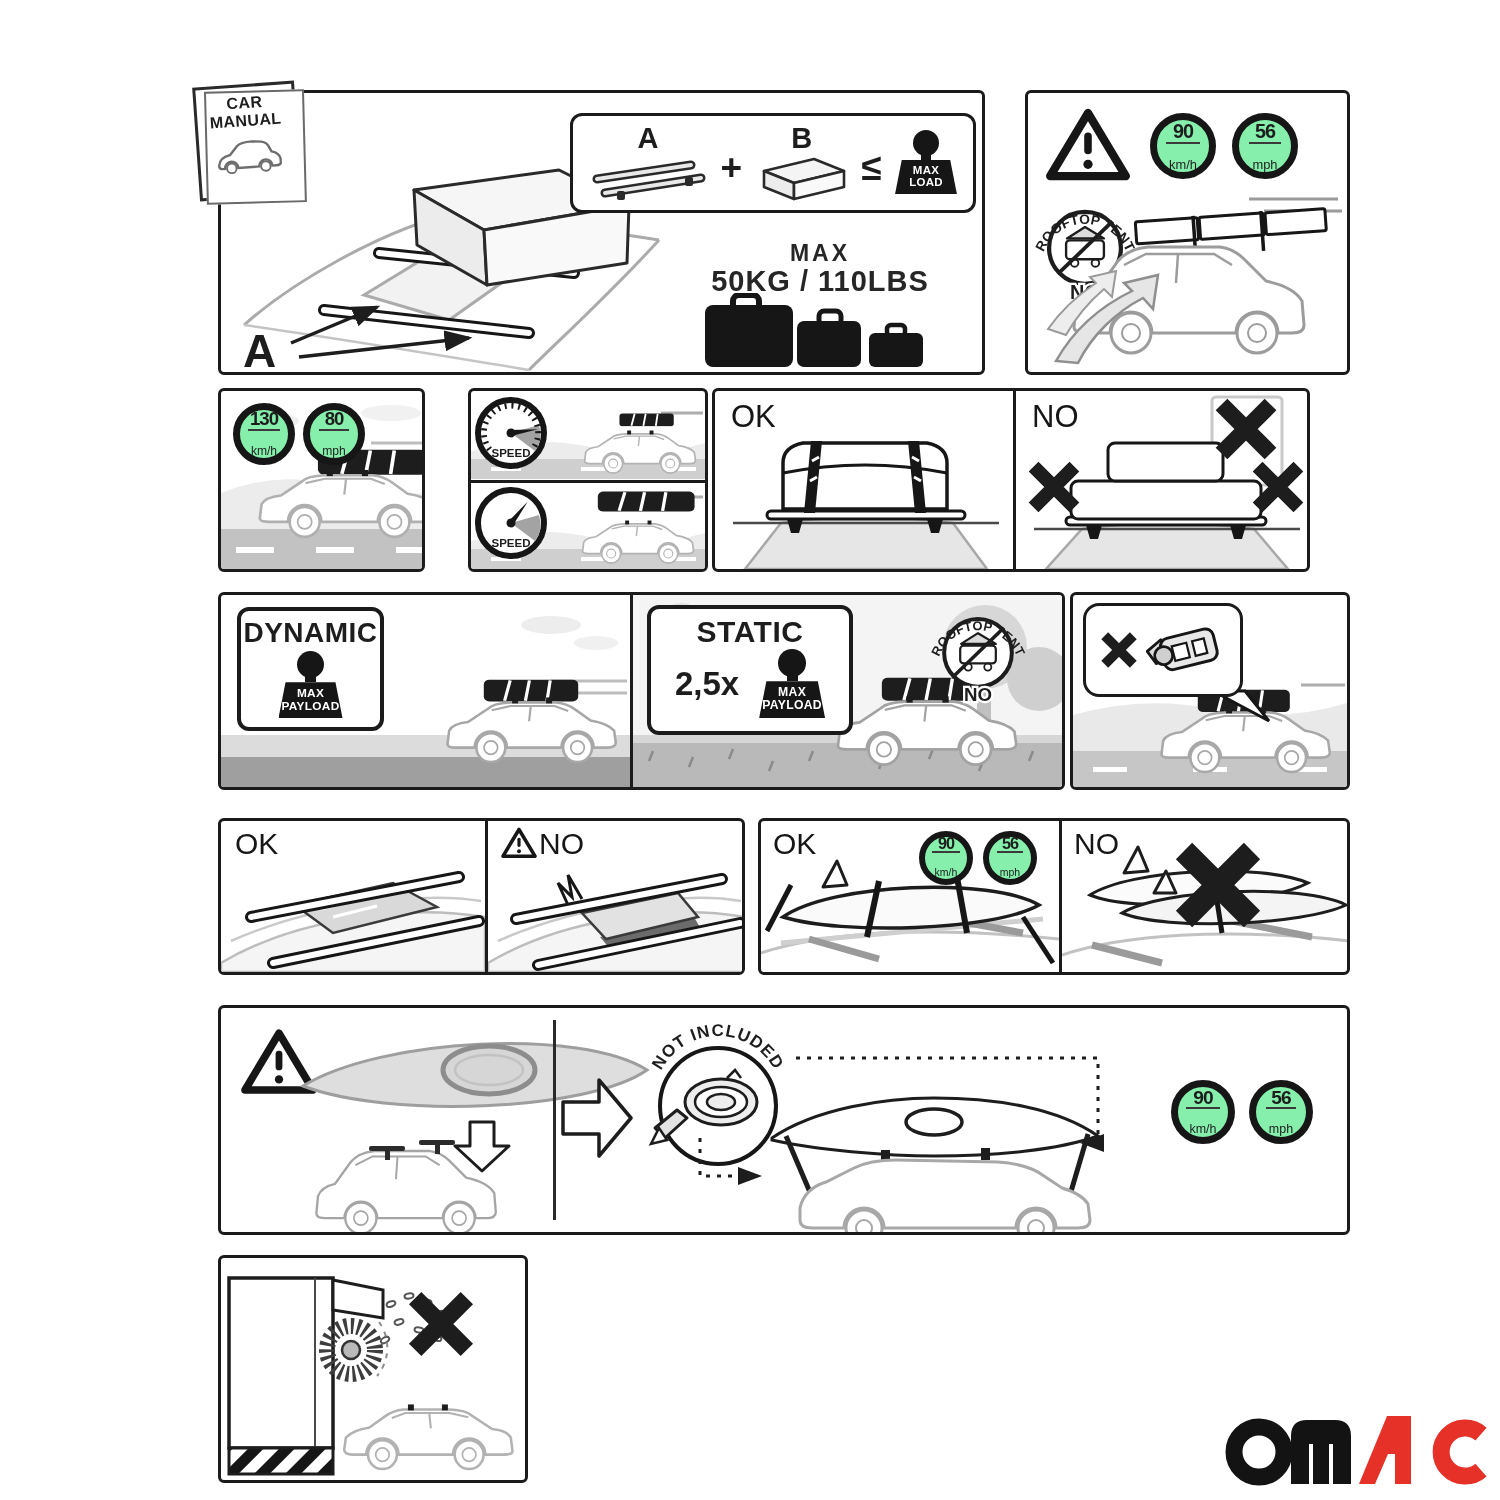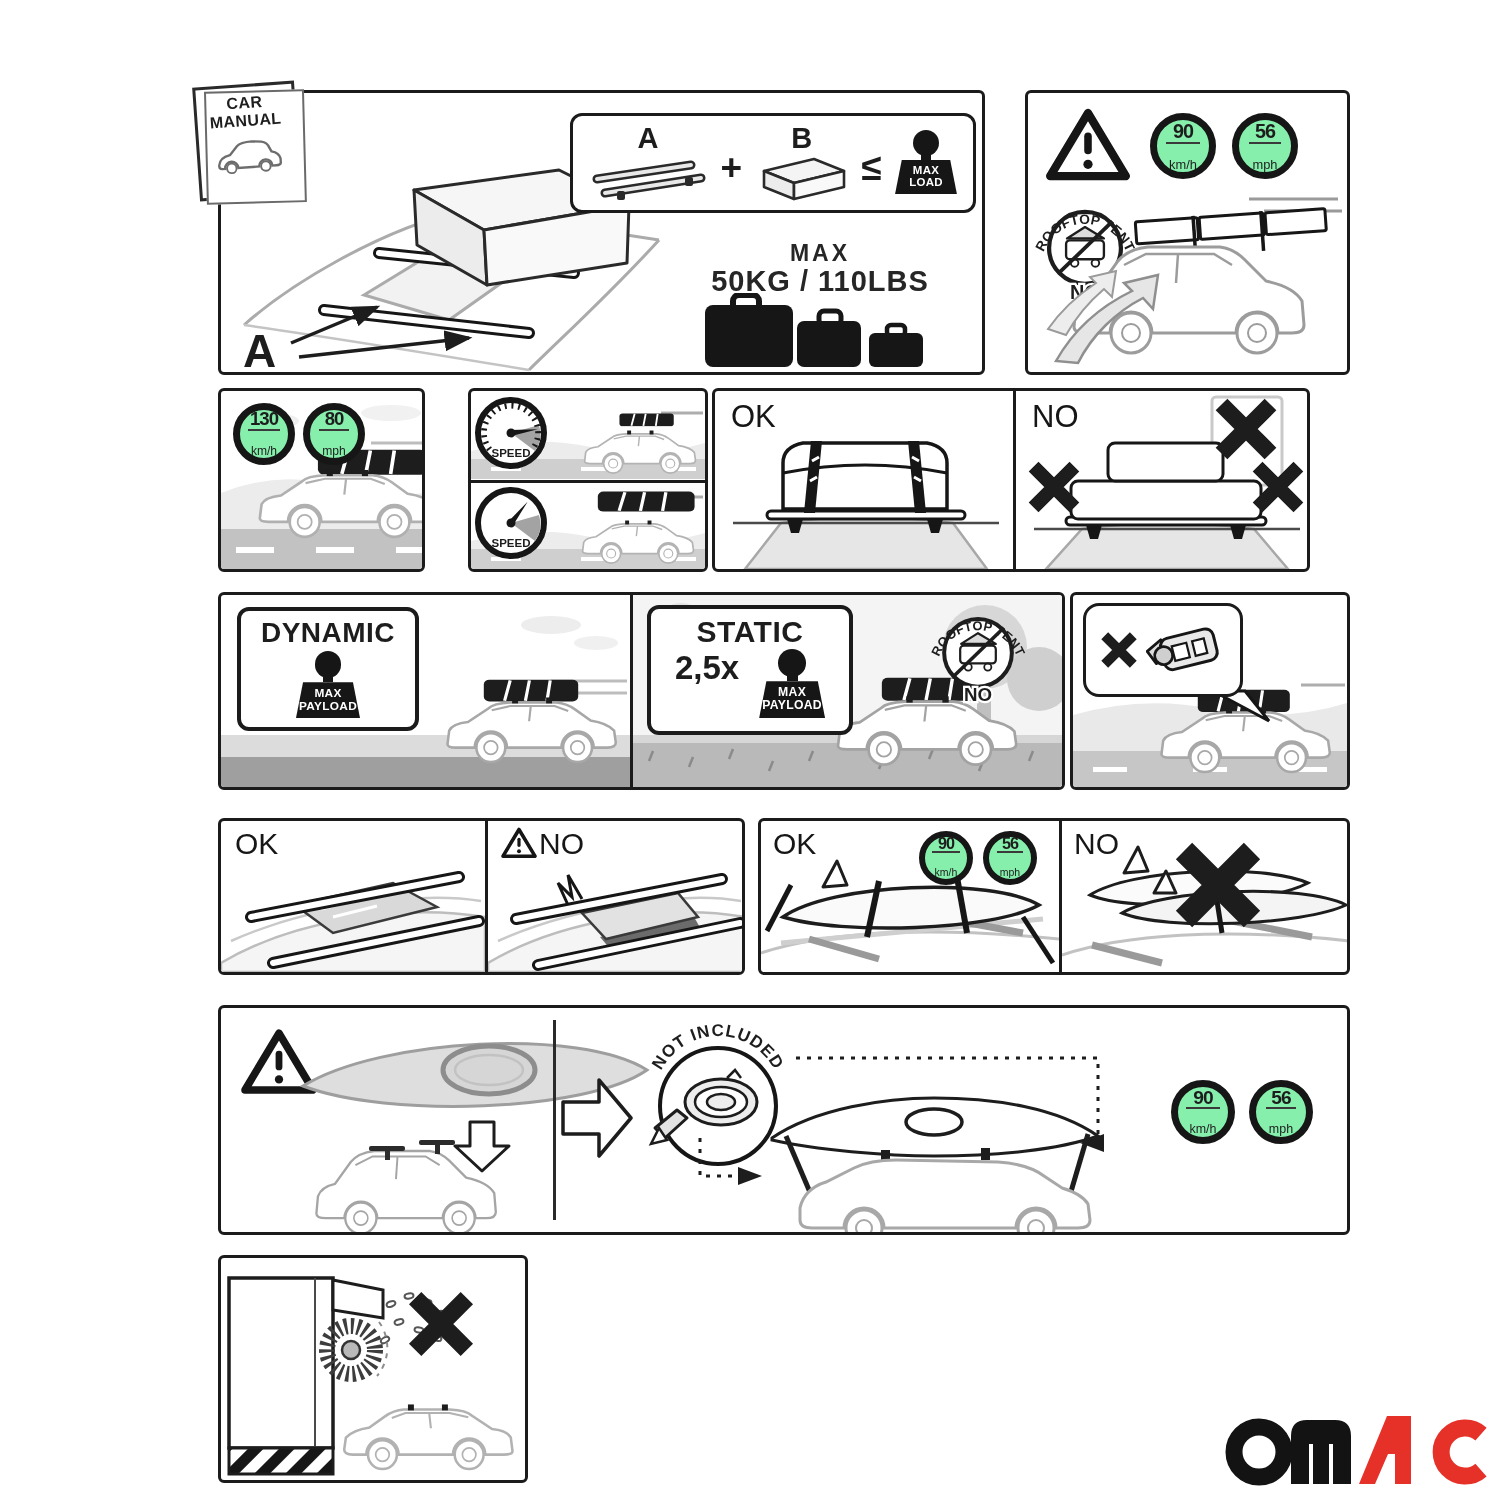--- a/index.html
+++ b/index.html
@@ -346,7 +346,7 @@
             <use href="#wagon" width="220" height="100"></use>
           </g>
     </svg>
-    <div class="sign" style="left:16px;top:12px;width:182px;height:124px">
+    <div class="sign" style="left:16px;top:12px;width:147px;height:124px">
       <div class="sign-title" style="font-size:28px">DYNAMIC</div>
       <div class="weight" style="--w:64px;margin-top:2px">
         <div class="ball"></div>

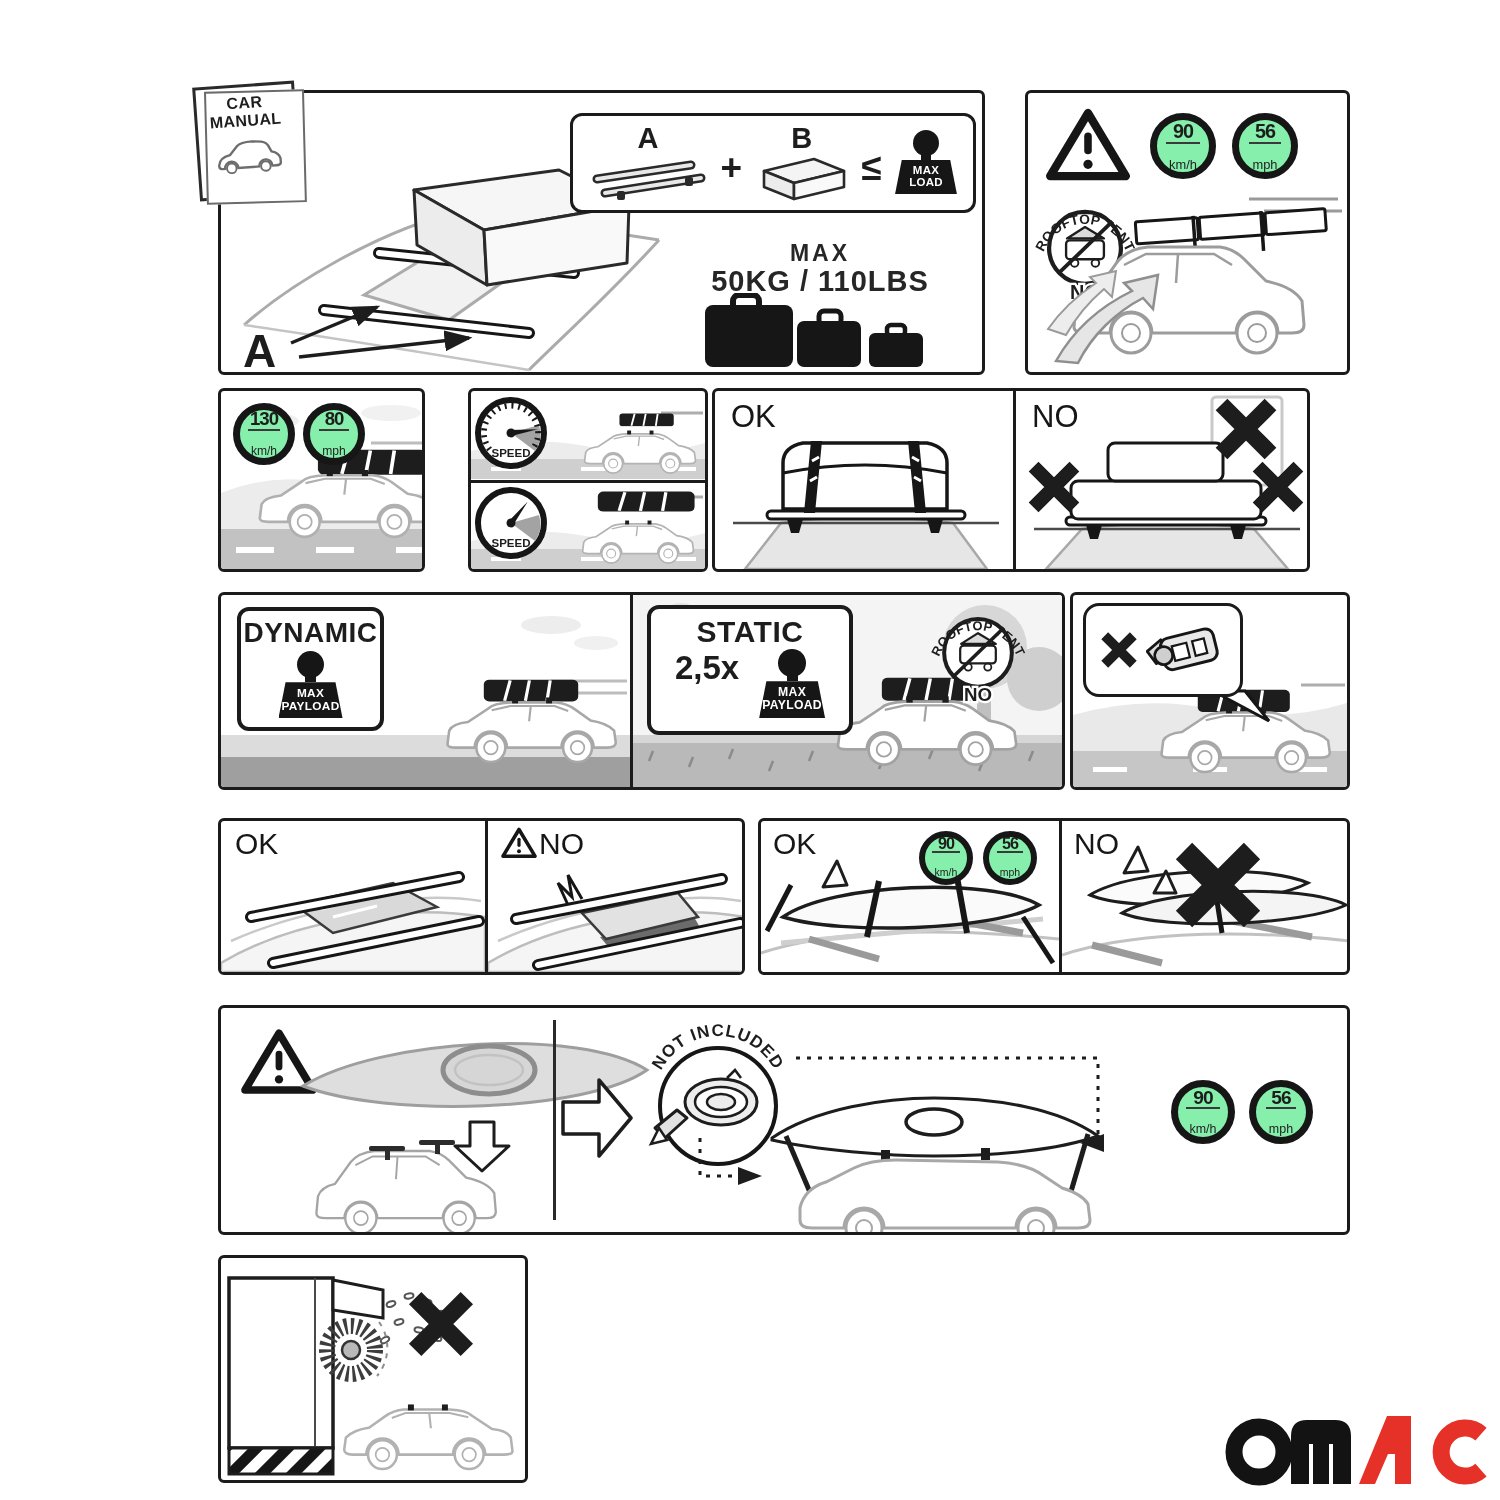--- a/index.html
+++ b/index.html
@@ -388,7 +388,7 @@
     </svg>
     <div class="sign" style="left:14px;top:10px;width:206px;height:130px">
       <div class="sign-title" style="font-size:30px">STATIC</div>
-      <div style="display:flex;align-items:flex-start;gap:20px;margin-top:0">
+      <div style="display:flex;align-items:center;gap:20px;margin-top:0">
         <div style="font-size:33px;font-weight:bold">2,5x</div>
         <div class="weight" style="--w:66px">
           <div class="ball"></div>

